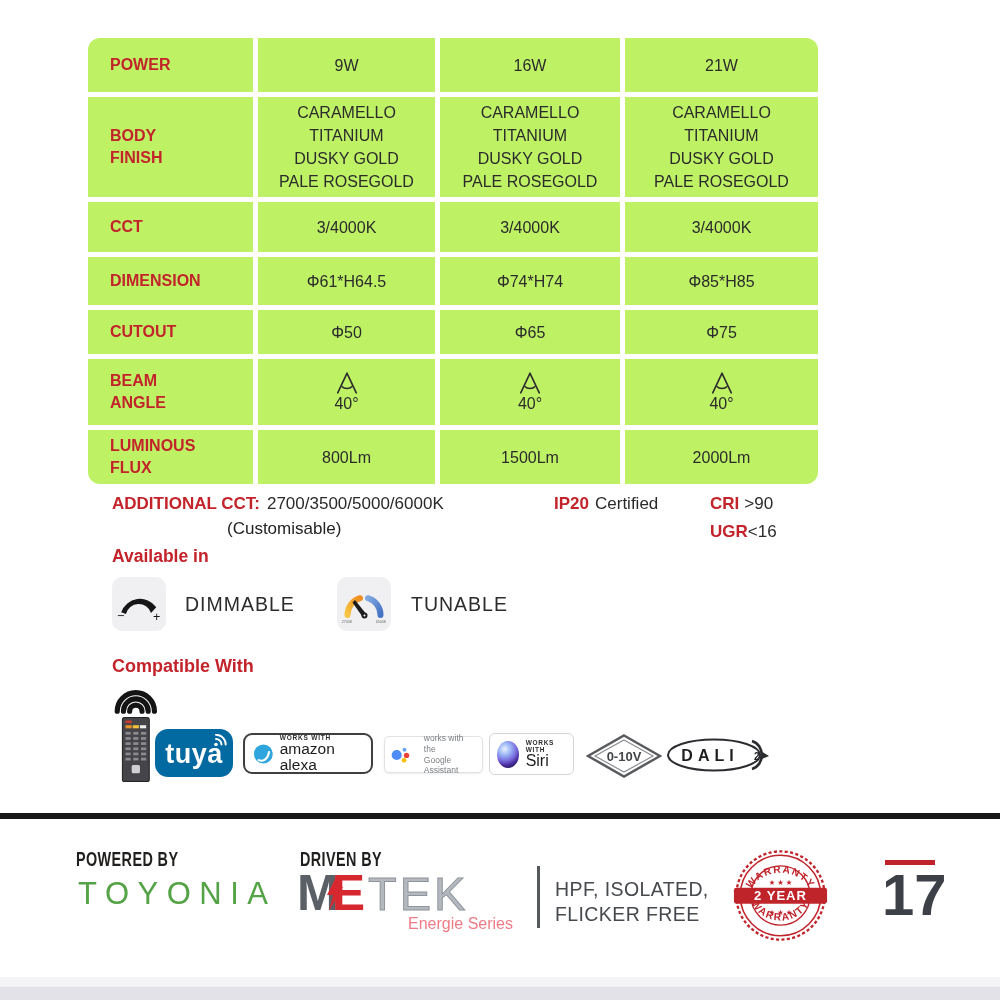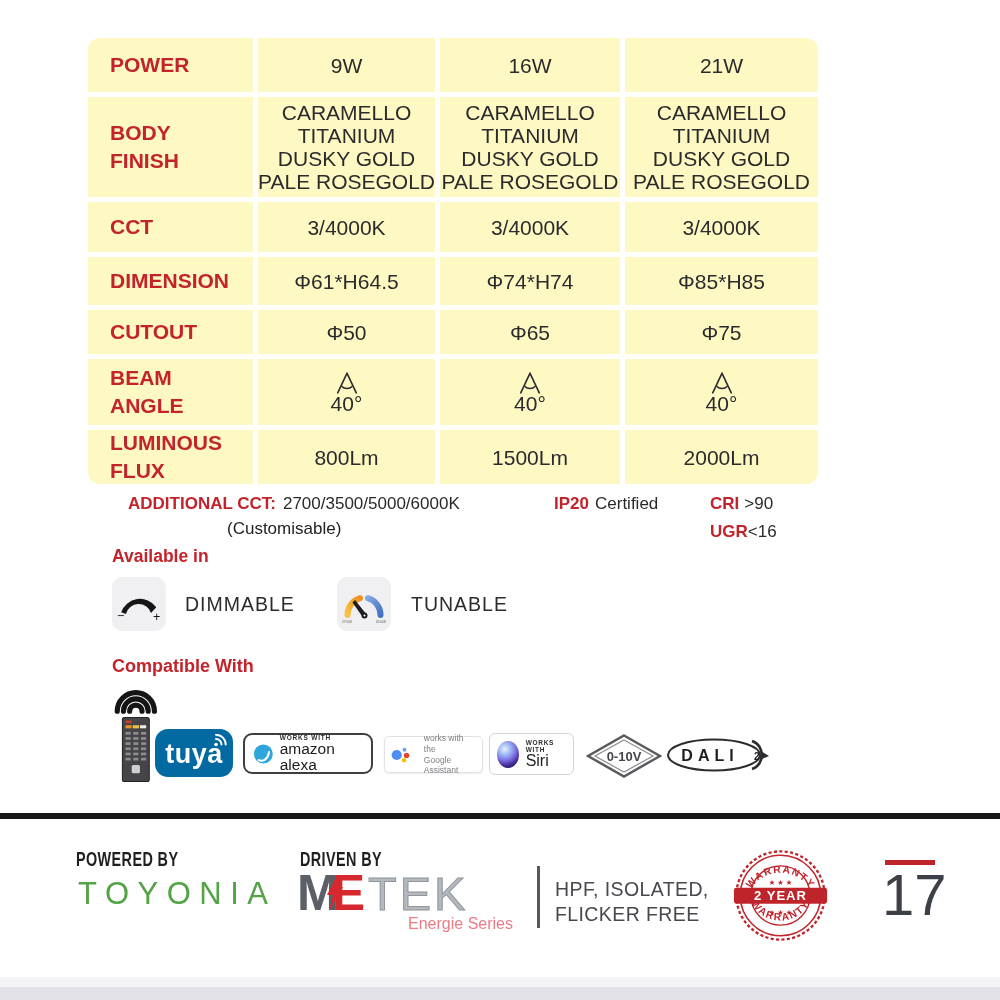--- a/index.html
+++ b/index.html
@@ -14,7 +14,7 @@
     grid-template-columns:165px 177px 180px 193px;
     grid-template-rows:54px 100px 50px 48px 44px 66px 54px;
     gap:5px;}
-  .cell{background:#fef9c3;display:flex;align-items:center;font-size:21px;}
+  .cell{background:#bef264;display:flex;align-items:center;font-size:16px;}
   .c-label{color:#c3232a;font-weight:bold;padding-left:22px;white-space:pre-line;line-height:1.35;}
   .c-val{justify-content:center;color:#2b2b2d;text-align:center;white-space:pre-line;line-height:23px;}
   .c-beam{flex-direction:column;justify-content:center;gap:1px;line-height:18px;}

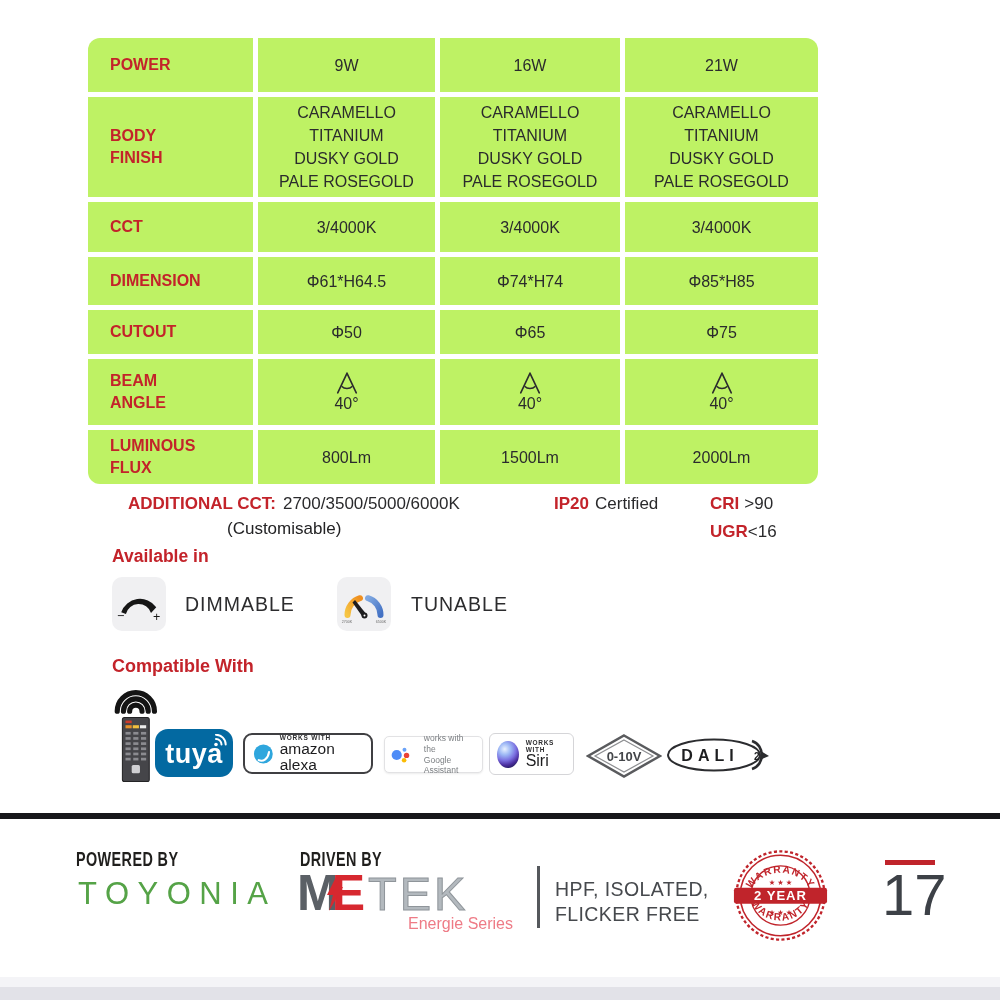--- a/index.html
+++ b/index.html
@@ -24,7 +24,7 @@
 
   
   .addl{left:112px;top:494px;font-size:17px;}
-  .addl .red{margin-right:7px;margin-left:16px;}
+  .addl .red{margin-right:7px;}
   .note{left:227px;top:519px;width:180px;text-align:left;font-size:17px;color:#232325;}
   .ip{left:554px;top:494px;font-size:17px;} .ip .red{margin-right:6px;}
   .cri{left:710px;top:494px;font-size:17px;} .cri .red{margin-right:5px;}

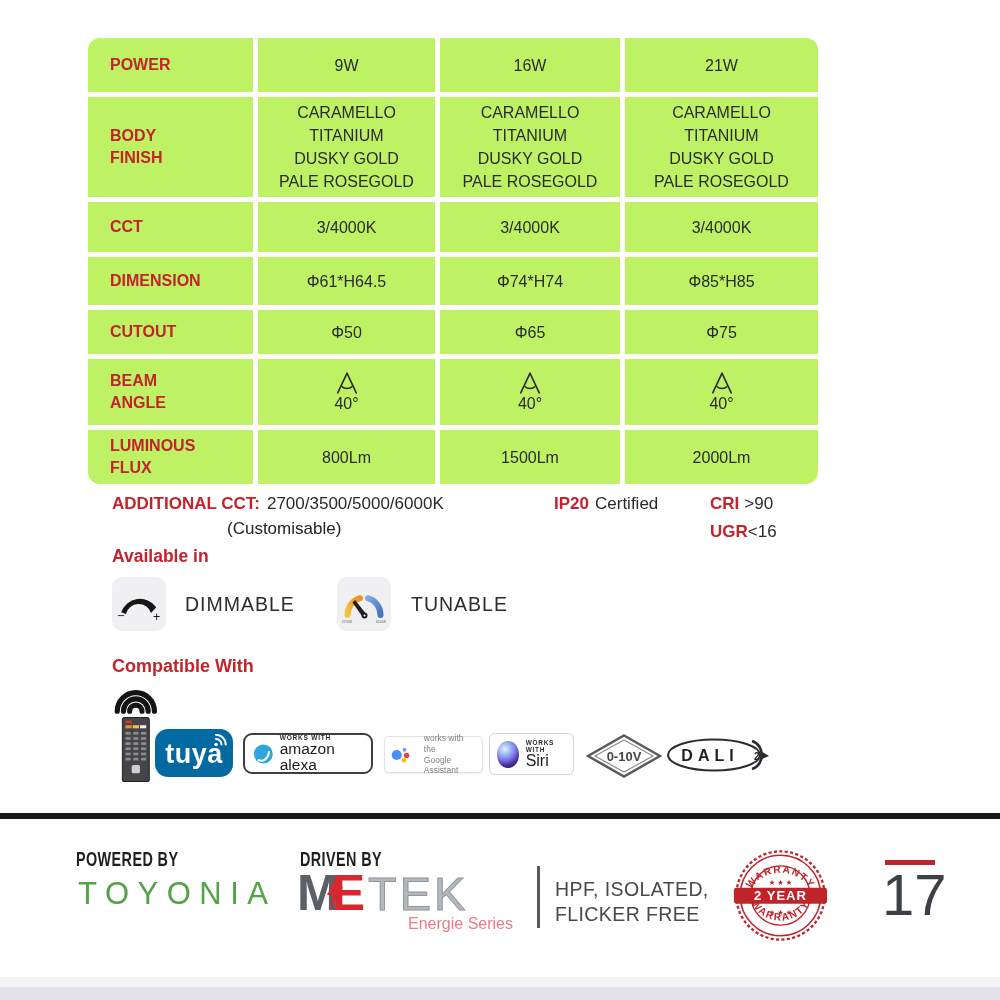--- a/index.html
+++ b/index.html
@@ -79,7 +79,7 @@
     white-space:pre-line;line-height:1.3;}
   .warranty{left:732px;top:847px;}
   .bar17{left:885px;top:860px;width:50px;height:5px;background:#c0242b;}
-  .n17{left:882px;top:866px;font-size:58px;font-weight:normal;color:#3d4147;line-height:1;}
+  .n17{left:882px;top:866px;font-size:58px;font-weight:bold;color:#3d4147;line-height:1;}
 
   .strip1{left:0;top:977px;width:1000px;height:10px;background:#f4f4f7;}
   .strip2{left:0;top:987px;width:1000px;height:13px;background:#e2e2e8;}

